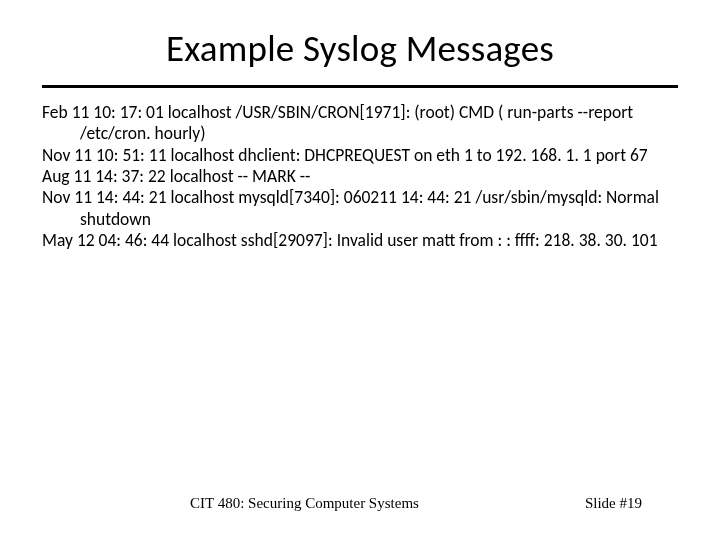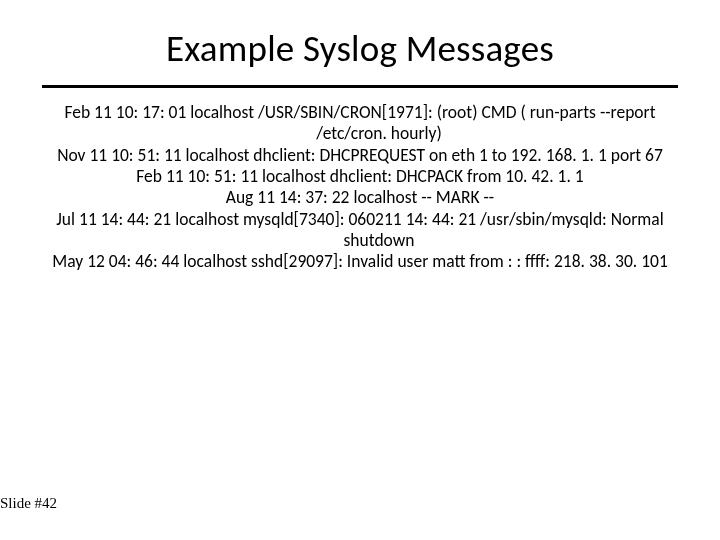--- a/index.html
+++ b/index.html
@@ -37,7 +37,6 @@
     padding-left: 38px;
     text-indent: -38px;
     margin-bottom: 0;
-    text-align: center;
   }
   .footer {
     position: absolute;

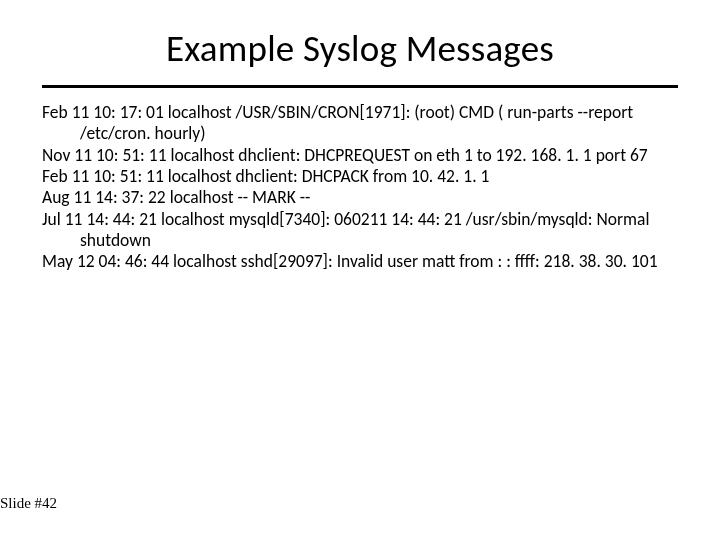--- a/index.html
+++ b/index.html
@@ -61,7 +61,6 @@
   <div class="body">
     <div class="entry">Feb 11 10: 17: 01 localhost /USR/SBIN/CRON[1971]: (root) CMD (   run-parts --report /etc/cron. hourly)</div>
     <div class="entry">Nov 11 10: 51: 11 localhost dhclient: DHCPREQUEST on eth 1 to 192. 168. 1. 1 port 67</div>
-    <div class="entry">Feb 11 10: 51: 11 localhost dhclient: DHCPACK from 10. 42. 1. 1</div>
     <div class="entry">Aug 11 14: 37: 22 localhost -- MARK --</div>
     <div class="entry">Jul 11 14: 44: 21 localhost mysqld[7340]: 060211 14: 44: 21 /usr/sbin/mysqld: Normal shutdown</div>
     <div class="entry">May 12 04: 46: 44 localhost sshd[29097]: Invalid user matt from : : ffff: 218. 38. 30. 101</div>

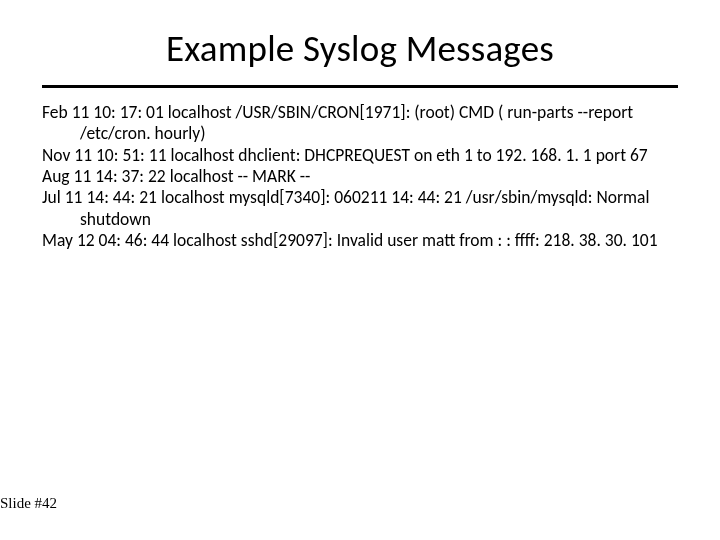--- a/index.html
+++ b/index.html
@@ -62,7 +62,7 @@
     <div class="entry">Feb 11 10: 17: 01 localhost /USR/SBIN/CRON[1971]: (root) CMD (   run-parts --report /etc/cron. hourly)</div>
     <div class="entry">Nov 11 10: 51: 11 localhost dhclient: DHCPREQUEST on eth 1 to 192. 168. 1. 1 port 67</div>
     <div class="entry">Aug 11 14: 37: 22 localhost -- MARK --</div>
-    <div class="entry">Jul 11 14: 44: 21 localhost mysqld[7340]: 060211 14: 44: 21 /usr/sbin/mysqld: Normal shutdown</div>
+    <div class="entry">Nov 11 14: 44: 21 localhost mysqld[7340]: 060211 14: 44: 21 /usr/sbin/mysqld: Normal shutdown</div>
     <div class="entry">May 12 04: 46: 44 localhost sshd[29097]: Invalid user matt from : : ffff: 218. 38. 30. 101</div>
   </div>
   <div class="footer">

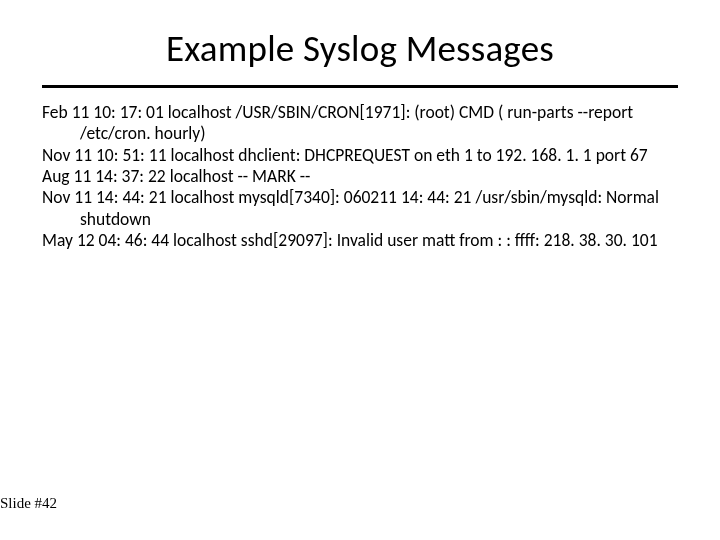--- a/index.html
+++ b/index.html
@@ -66,6 +66,7 @@
     <div class="entry">May 12 04: 46: 44 localhost sshd[29097]: Invalid user matt from : : ffff: 218. 38. 30. 101</div>
   </div>
   <div class="footer">
+    <span class="footer-left">CIT 480: Securing Computer Systems</span>
     <span class="footer-right">Slide #42</span>
   </div>
 </div>

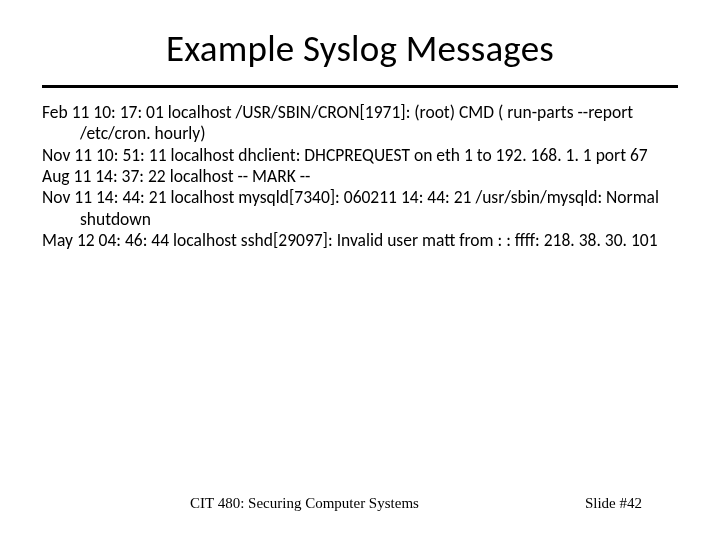--- a/index.html
+++ b/index.html
@@ -67,7 +67,7 @@
   </div>
   <div class="footer">
     <span class="footer-left">CIT 480: Securing Computer Systems</span>
-    <span class="footer-right">Slide #42</span>
+    <span class="footer-right">Slide #19</span>
   </div>
 </div>
 

